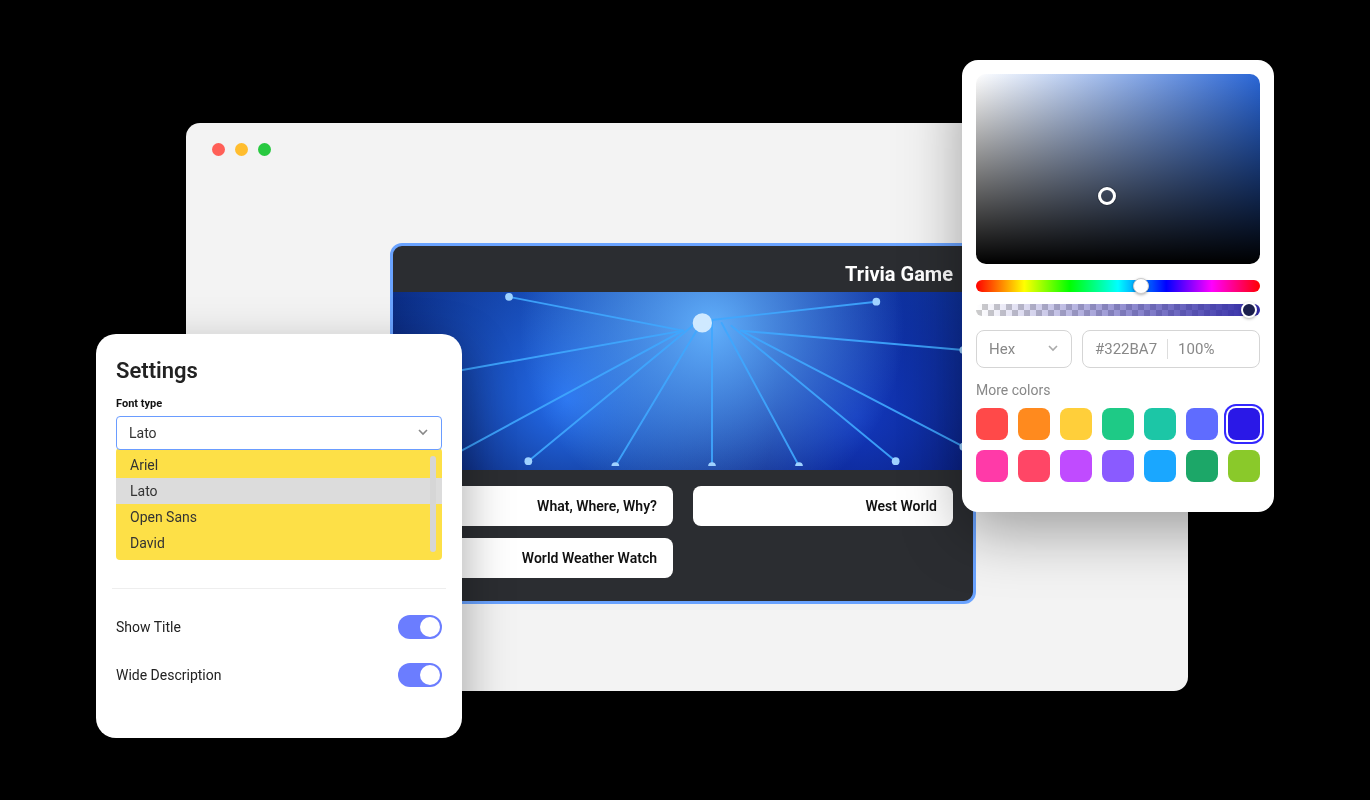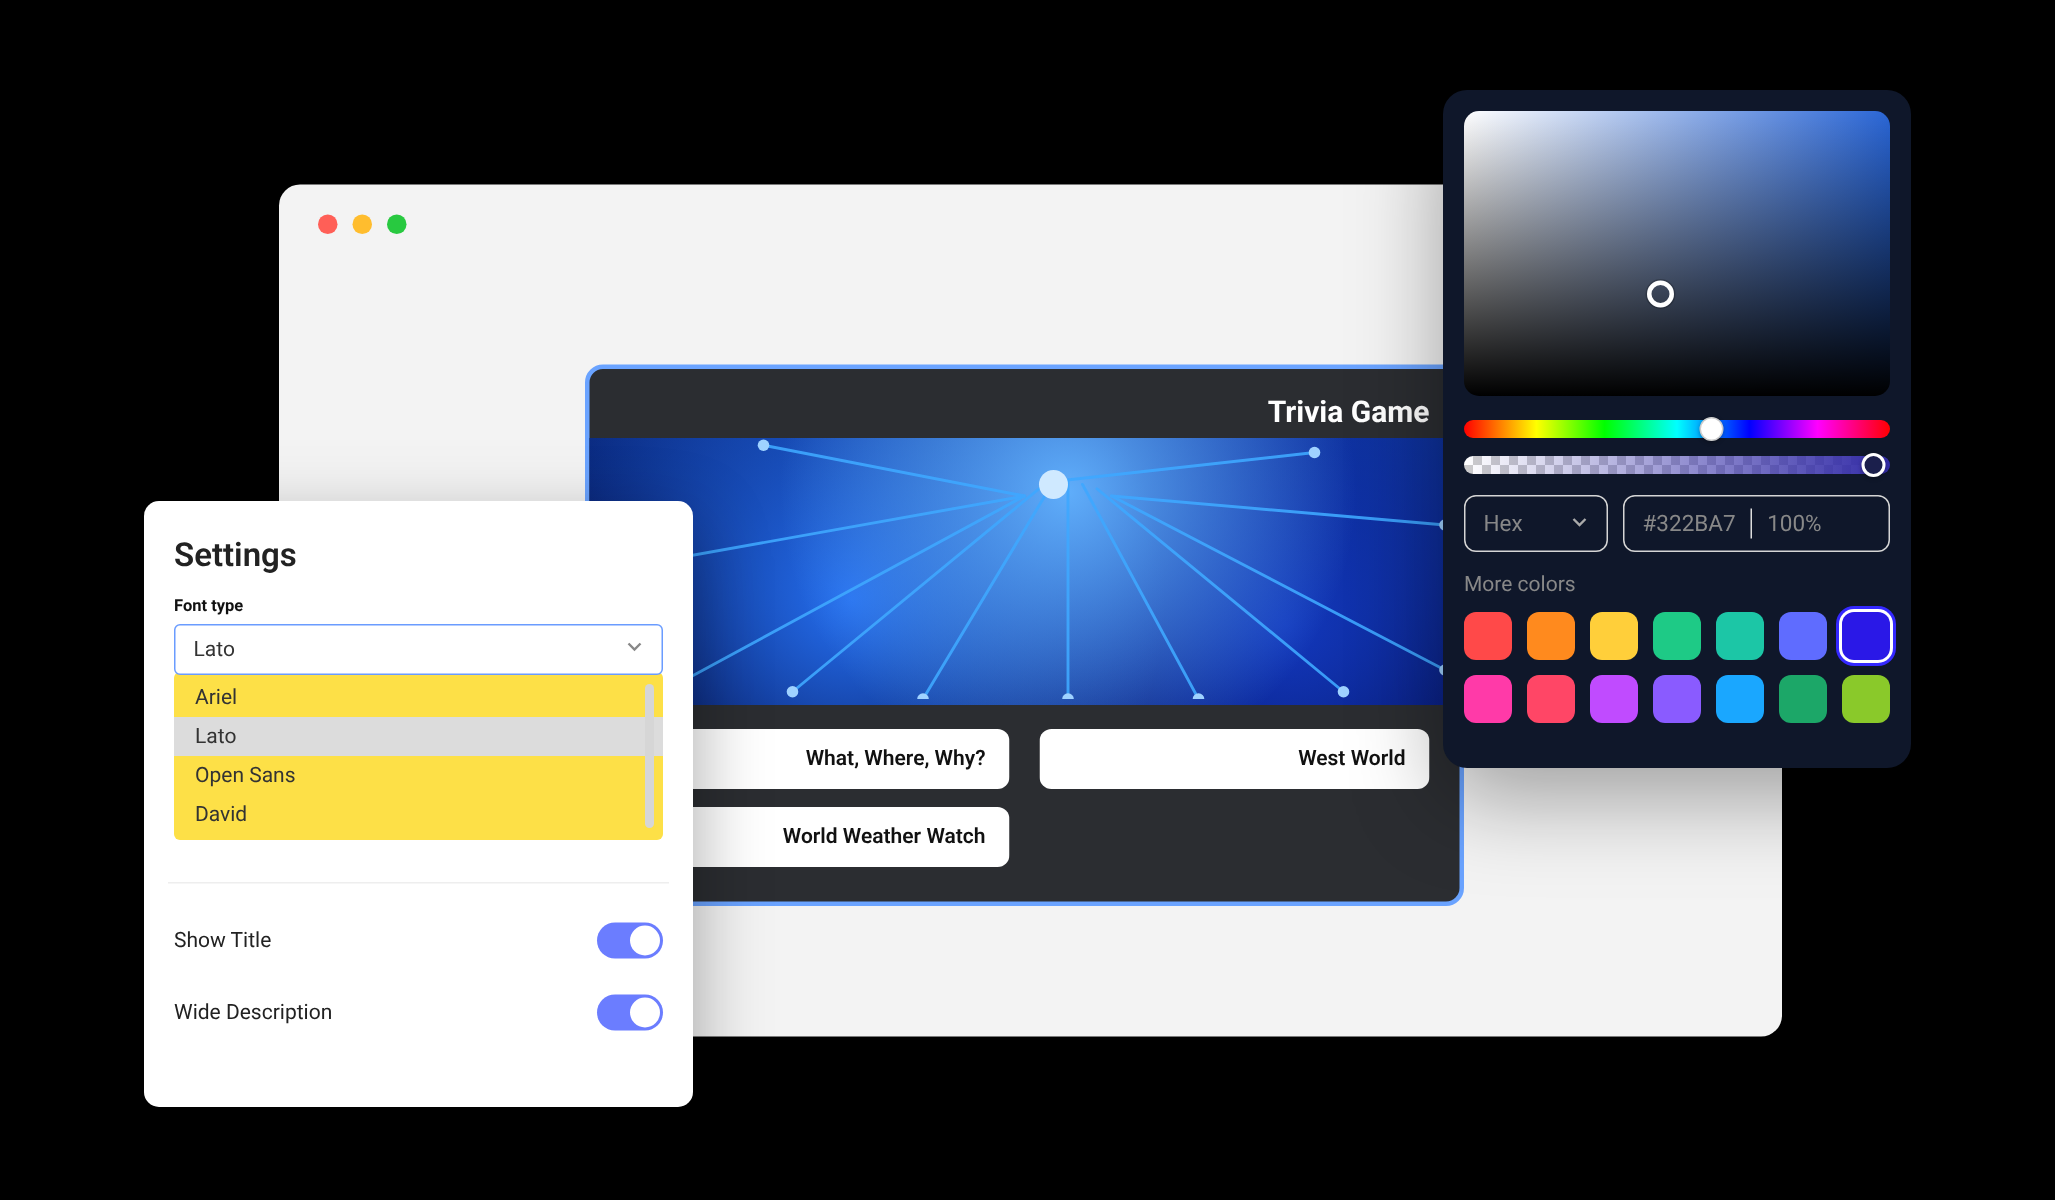--- a/index.html
+++ b/index.html
@@ -164,7 +164,7 @@
     top: 60px;
     width: 312px;
     height: 452px;
-    background: #0f172a;
+    background: #ffffff;
     border-radius: 16px;
     box-shadow: 0 20px 60px rgba(0,0,0,.35);
     padding: 14px;

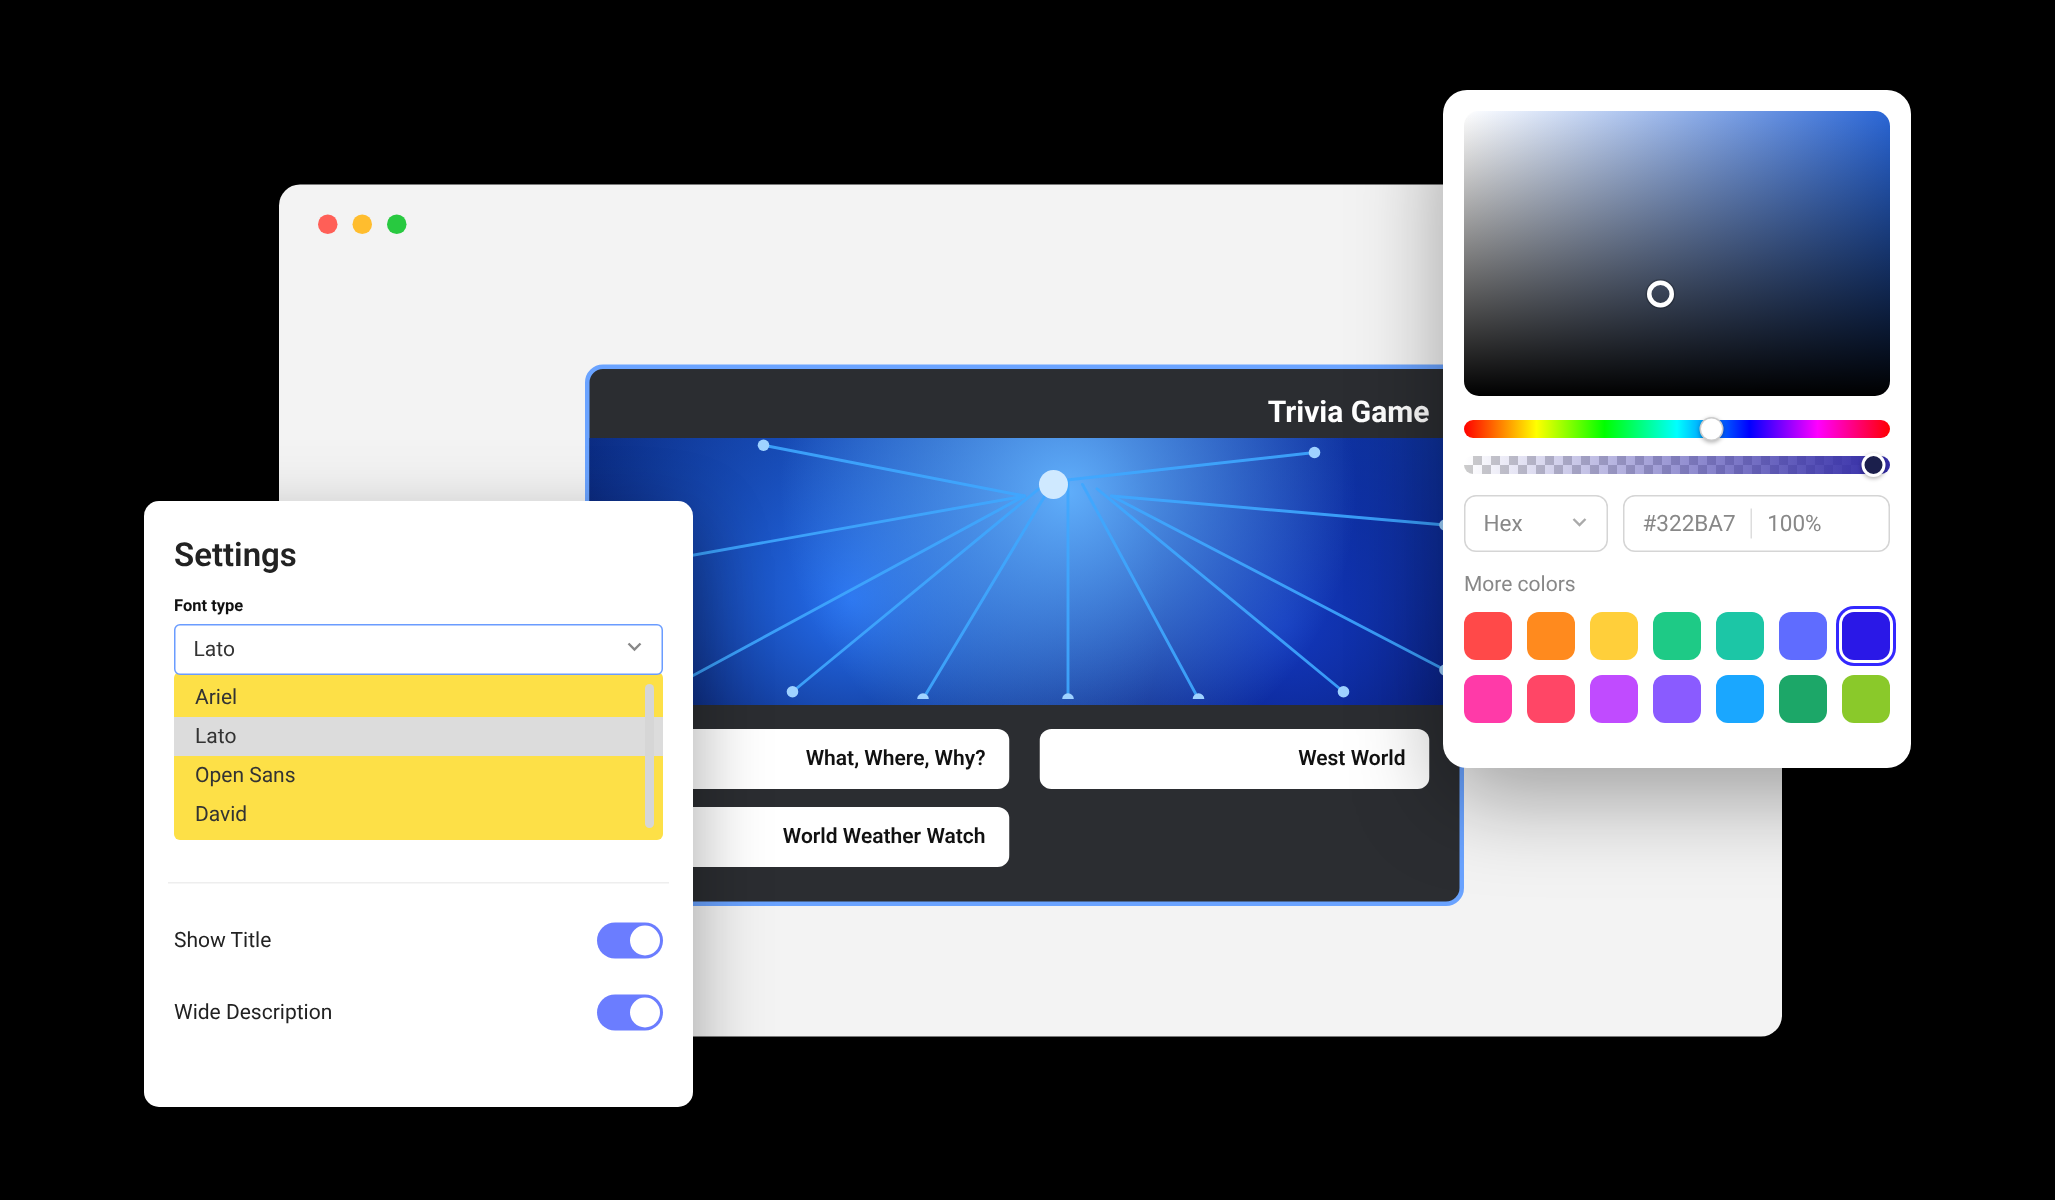--- a/index.html
+++ b/index.html
@@ -86,7 +86,7 @@
     width: 366px;
     height: 404px;
     background: #fff;
-    border-radius: 10px;
+    border-radius: 20px;
     box-shadow: 0 18px 50px rgba(0,0,0,.35);
     padding: 24px 20px;
     color: #222;

